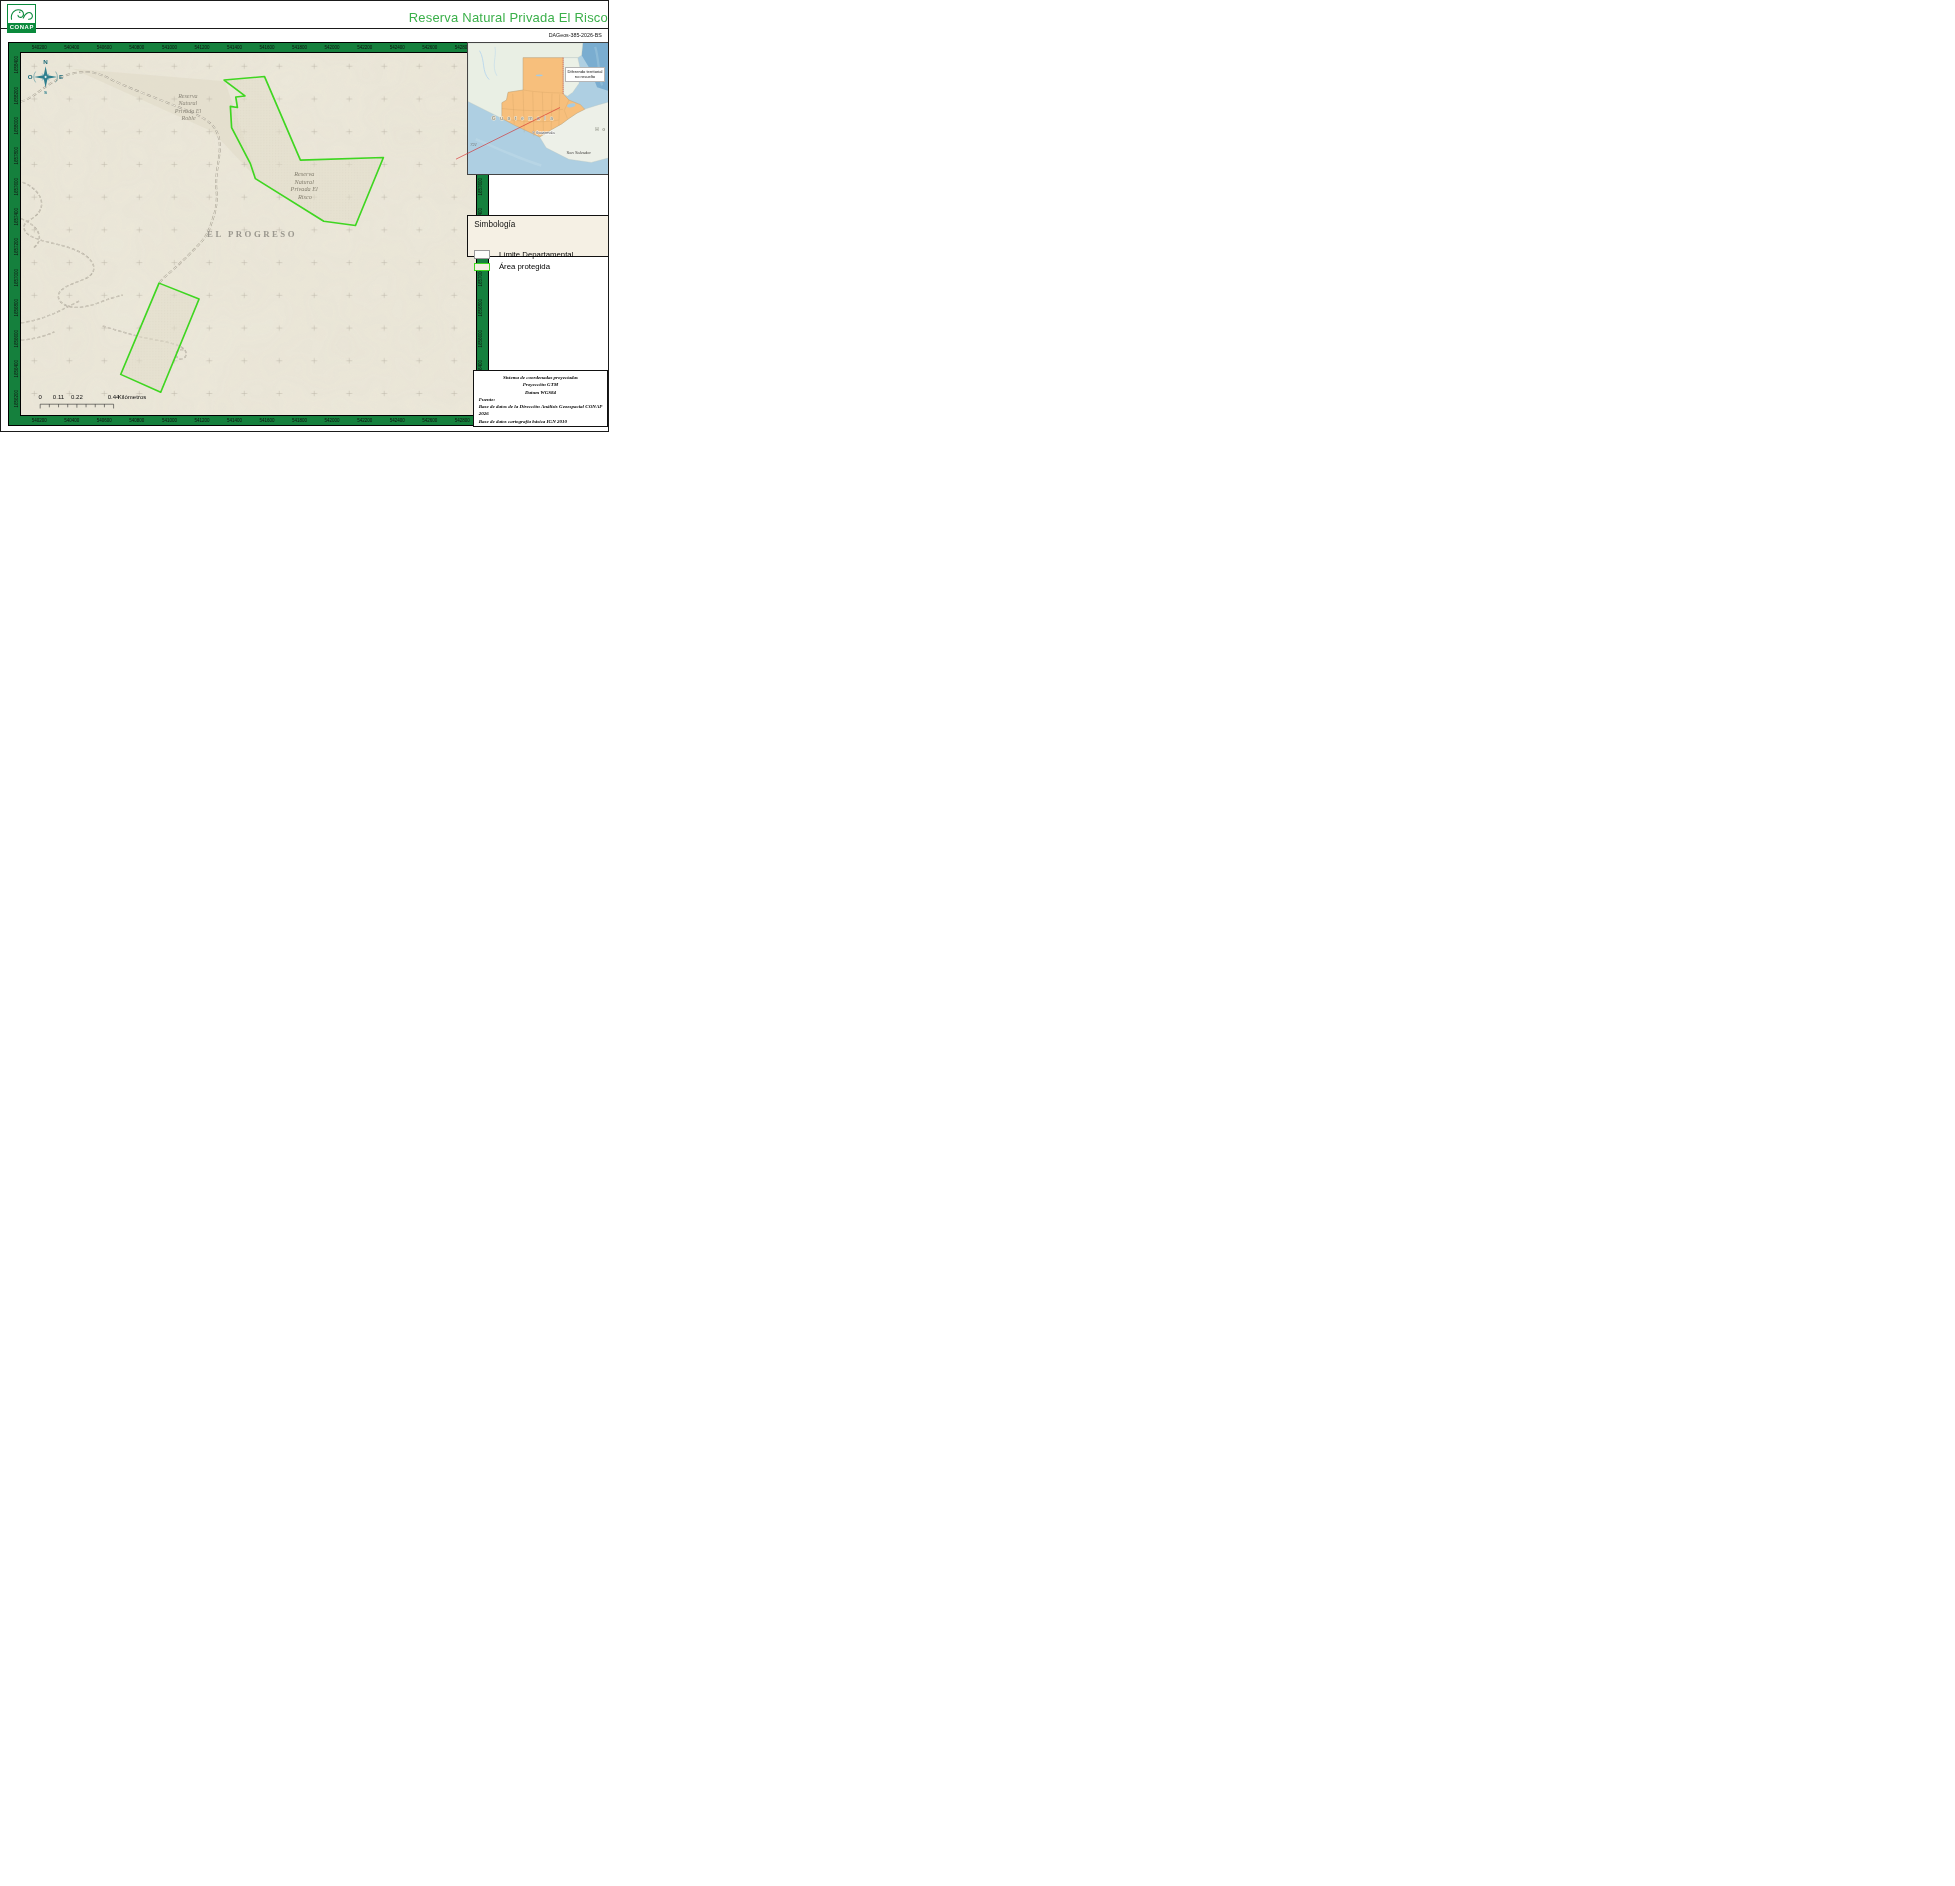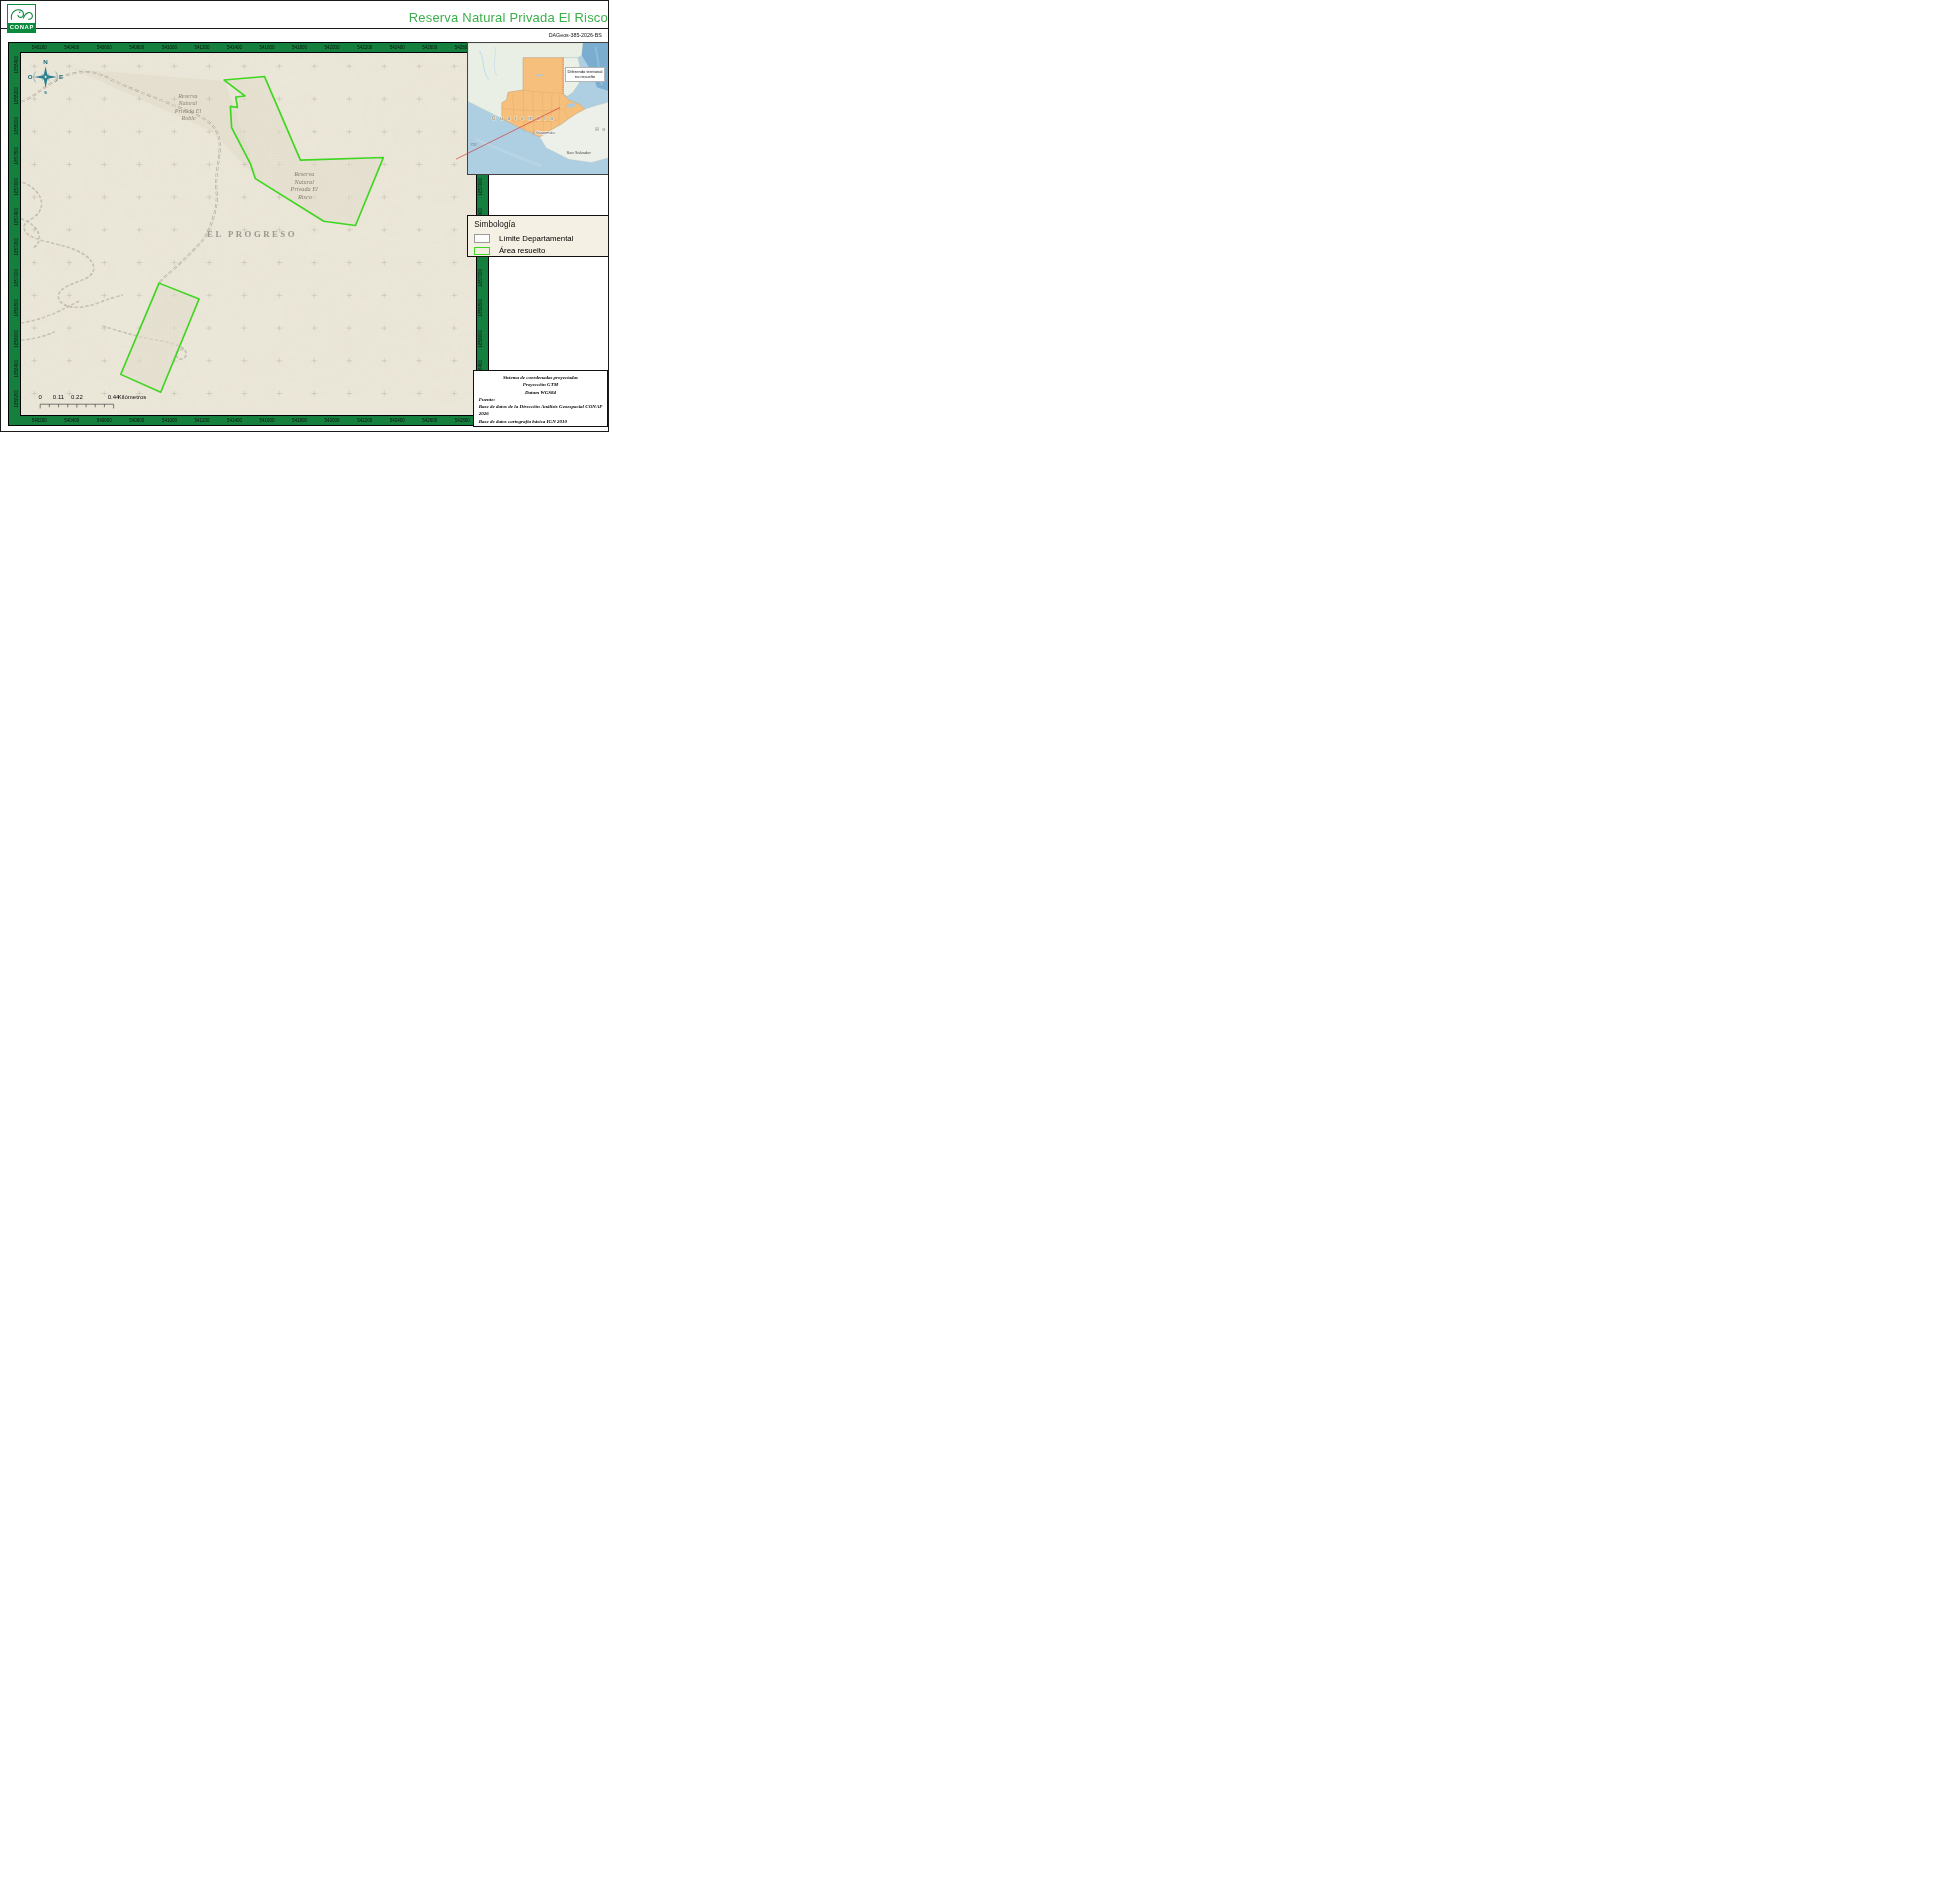--- a/index.html
+++ b/index.html
@@ -55,7 +55,7 @@
 
   
   .legend{position:absolute;left:466px;top:214px;width:143px;height:42px;background:#f5f0e4;border:0.8px solid #111;padding:3.9px 6.3px}
-  .legend-title{font-size:8.2px;color:#111;margin-bottom:5px}
+  .legend-title{font-size:8.2px;color:#111;margin-bottom:21px}
   .legend-item{display:flex;align-items:center;gap:9px;margin-bottom:3.5px}
   .swatch{width:15.6px;height:8.6px;flex:0 0 auto}
   .swatch-dept{border:1.2px solid #9b9b9b;background:#fdfdfb}

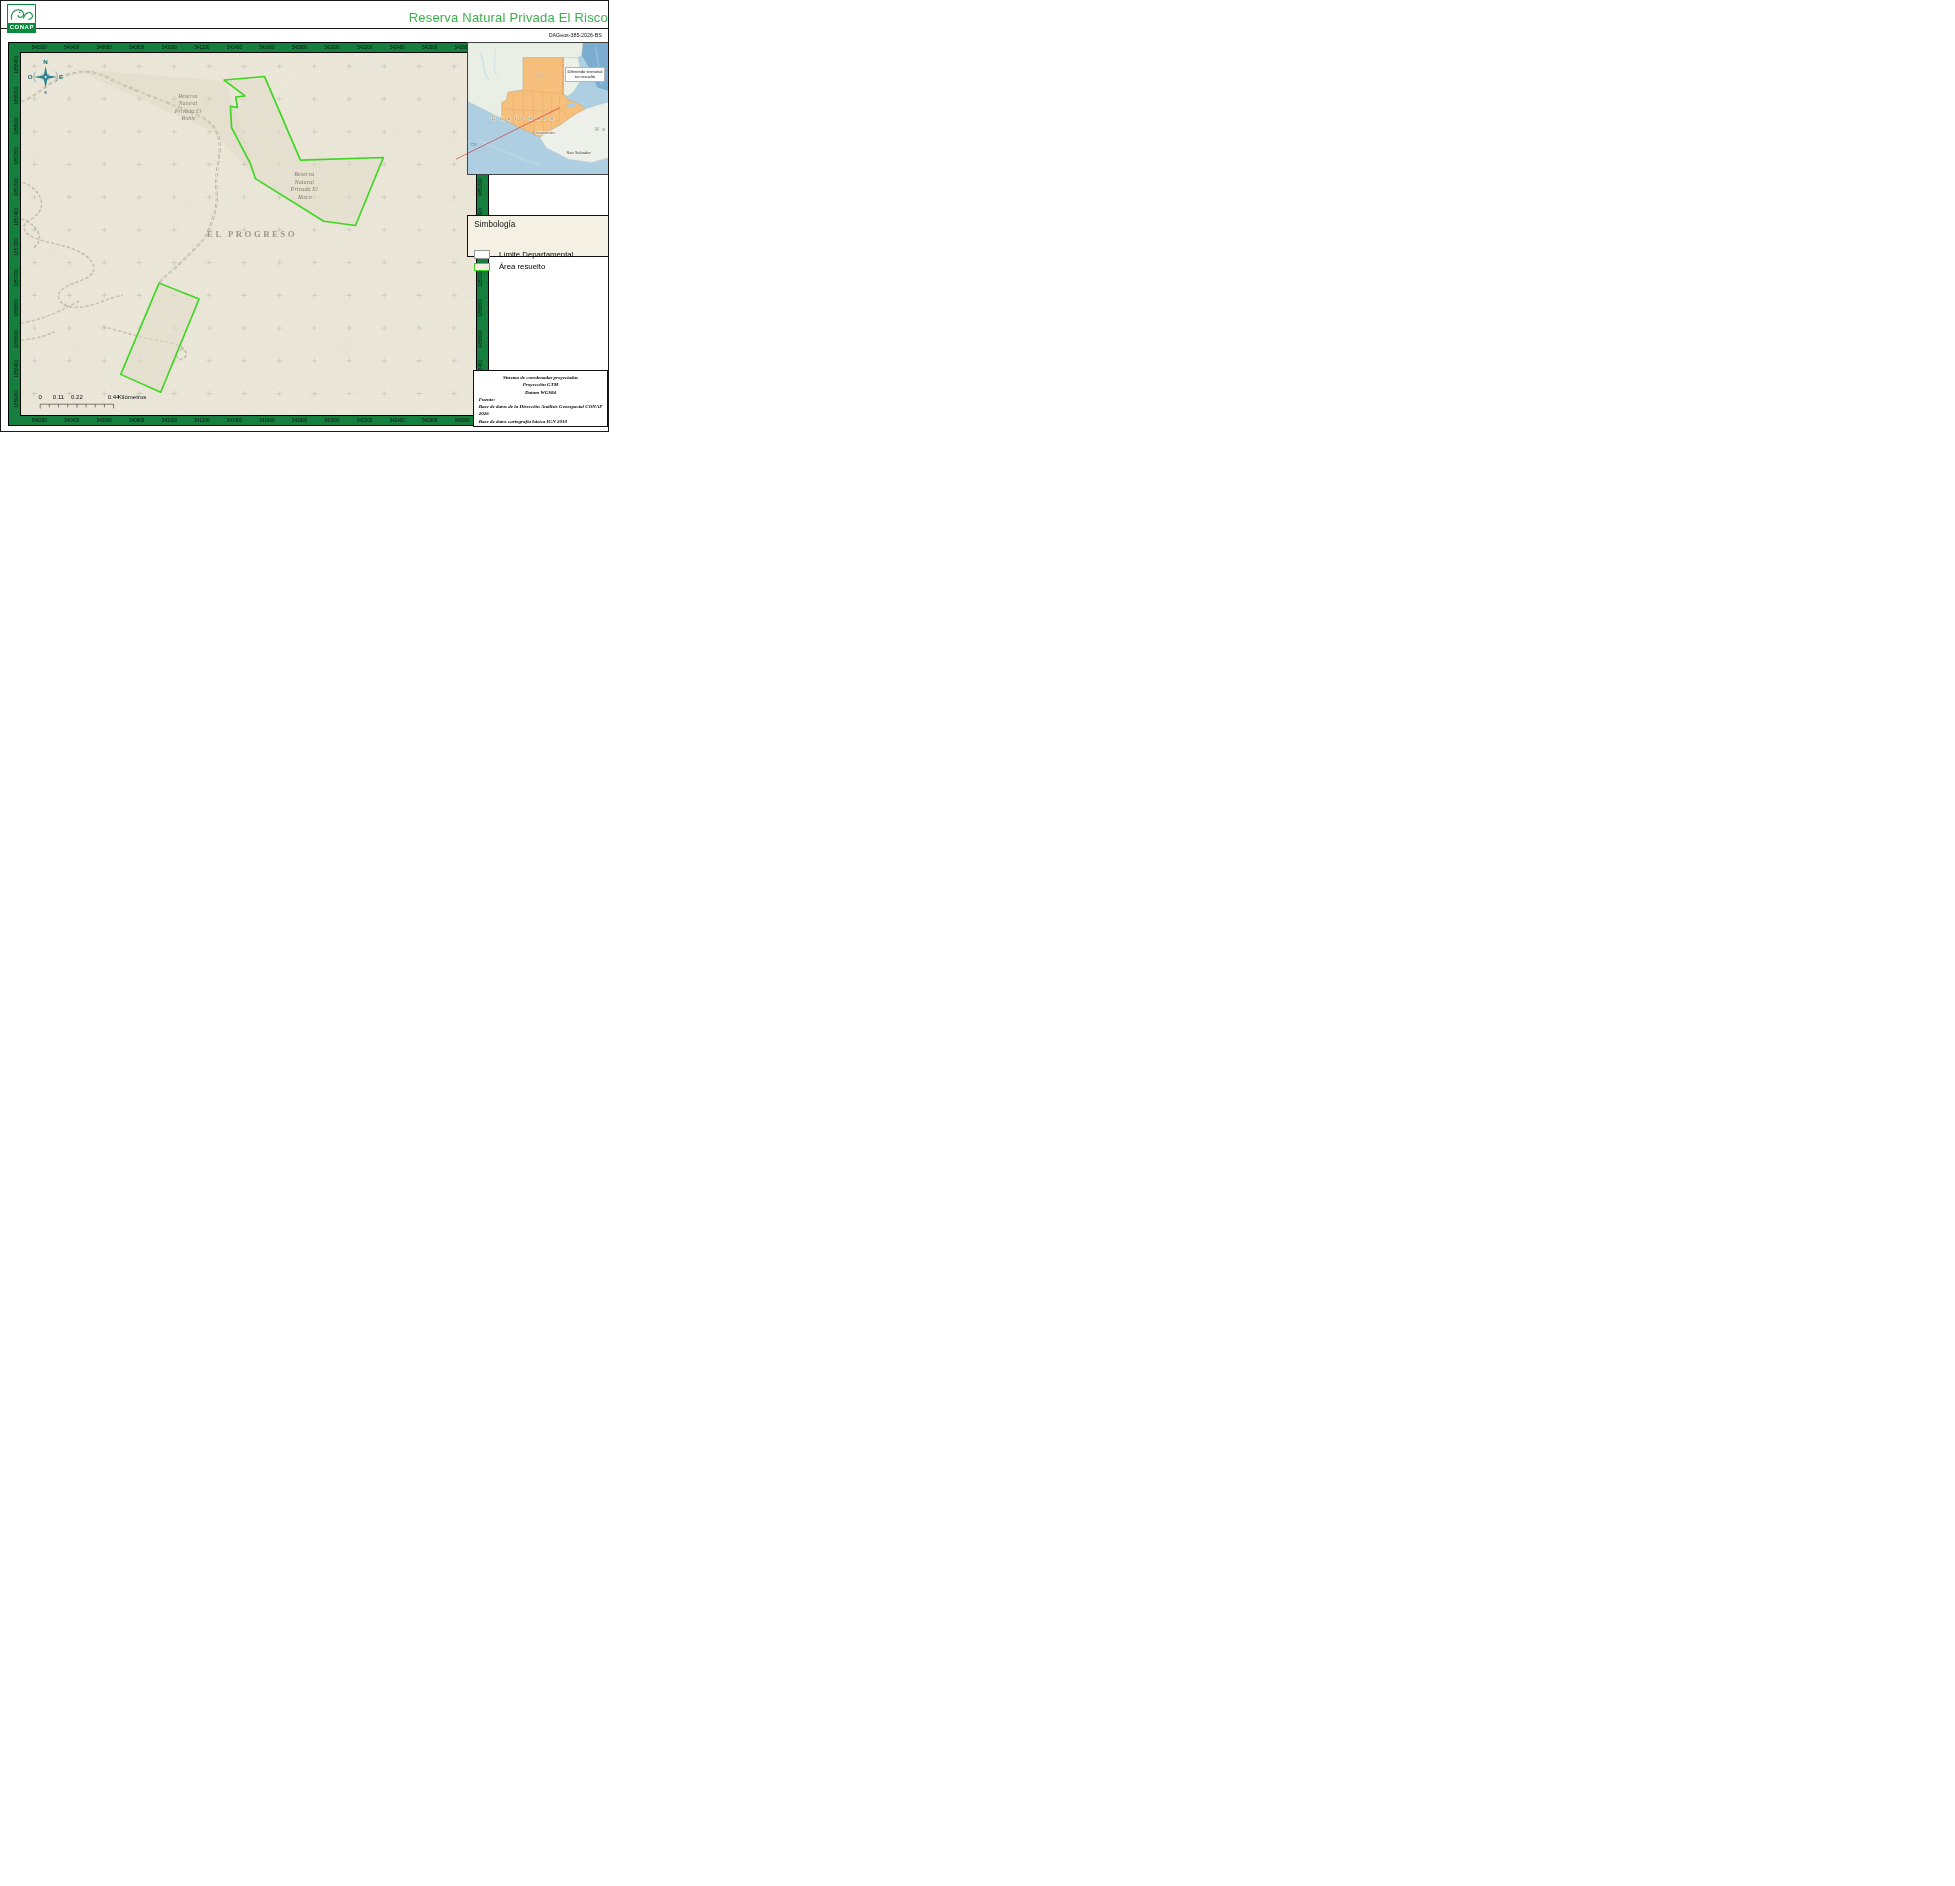--- a/index.html
+++ b/index.html
@@ -275,7 +275,7 @@
     </div>
     <div class="legend-item">
       <div class="swatch swatch-prot"></div>
-      <div class="legend-label">Área resuelto</div>
+      <div class="legend-label">Área protegida</div>
     </div>
   </div>
 

